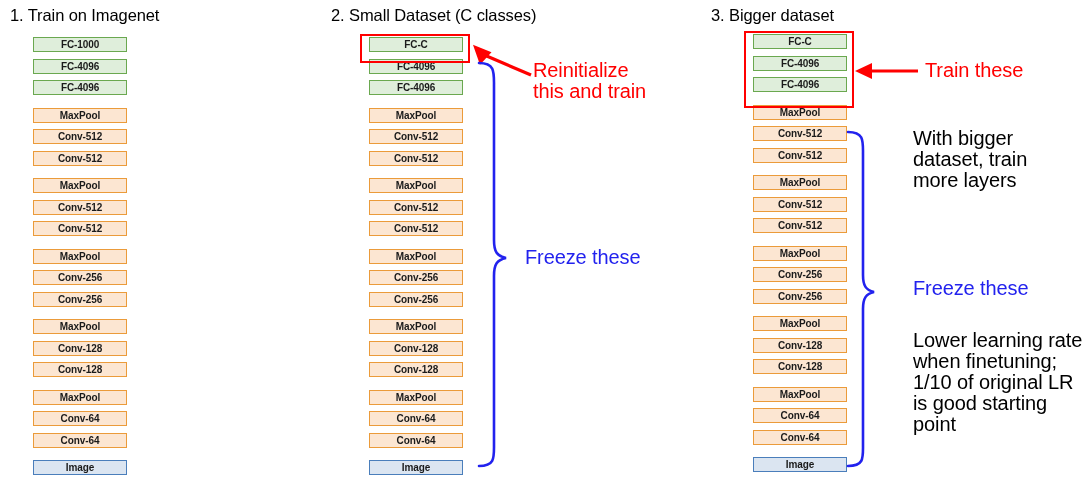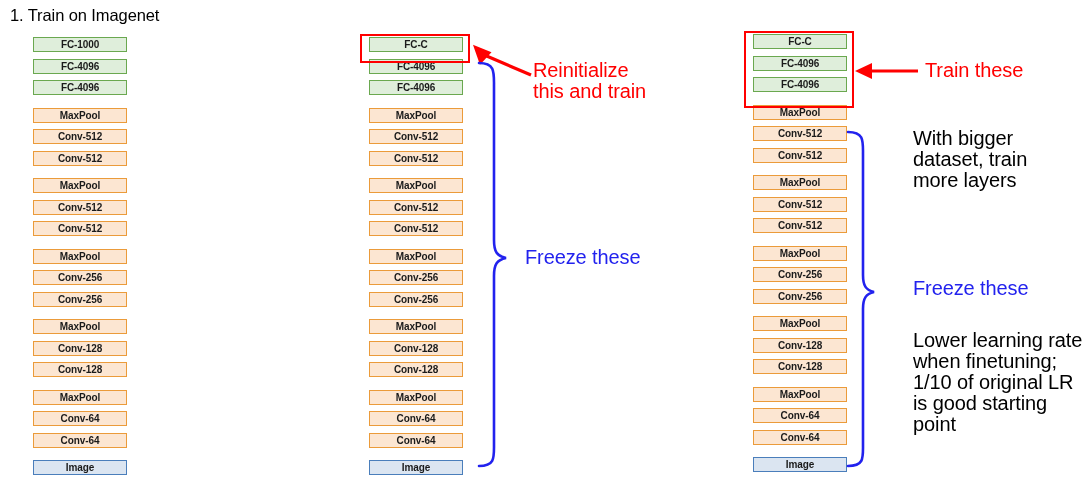--- a/index.html
+++ b/index.html
@@ -111,6 +111,7 @@
 <div class="stage">
 
   <div class="col-title" id="title-col1">1. Train on Imagenet</div>
+  <div class="col-title" id="title-col2">2. Small Dataset (C classes)</div>
 
   <div id="stack-col1">
       <div class="layer-box green" style="left: 33px; width: 94px; top: 37px;">FC-1000</div>

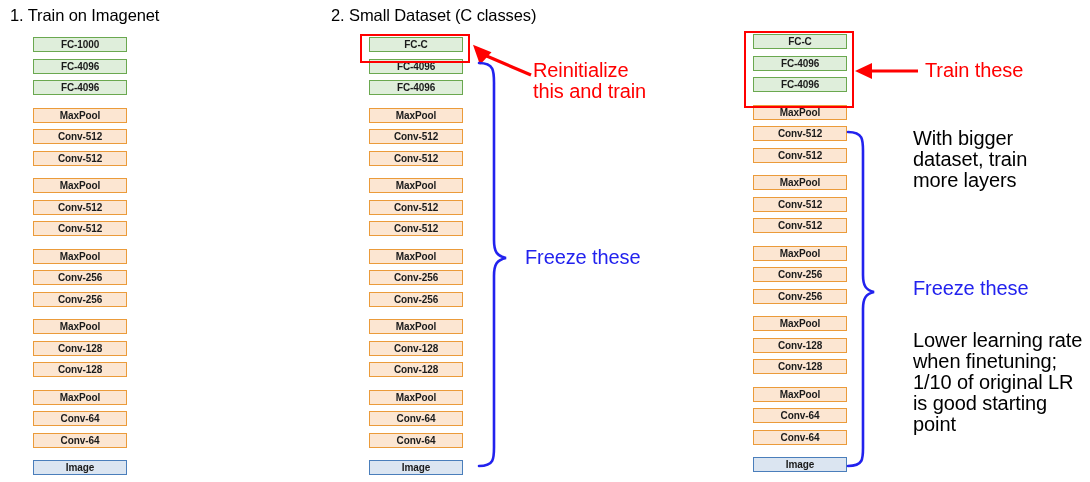--- a/index.html
+++ b/index.html
@@ -112,6 +112,7 @@
 
   <div class="col-title" id="title-col1">1. Train on Imagenet</div>
   <div class="col-title" id="title-col2">2. Small Dataset (C classes)</div>
+  <div class="col-title" id="title-col3">3. Bigger dataset</div>
 
   <div id="stack-col1">
       <div class="layer-box green" style="left: 33px; width: 94px; top: 37px;">FC-1000</div>

